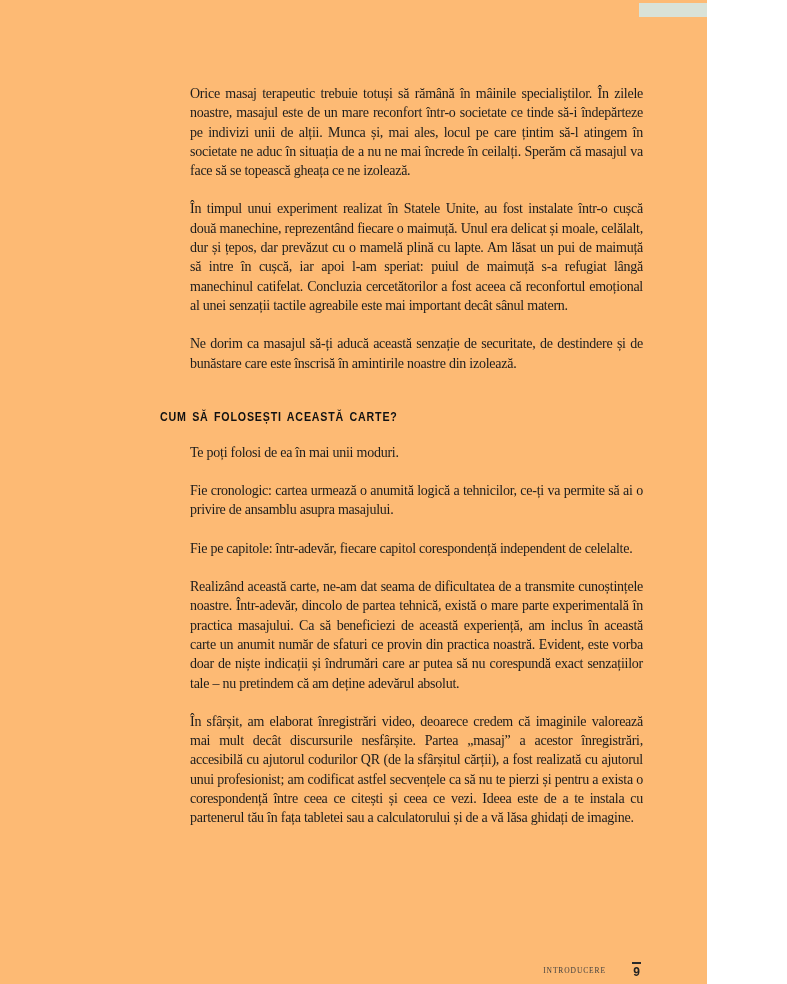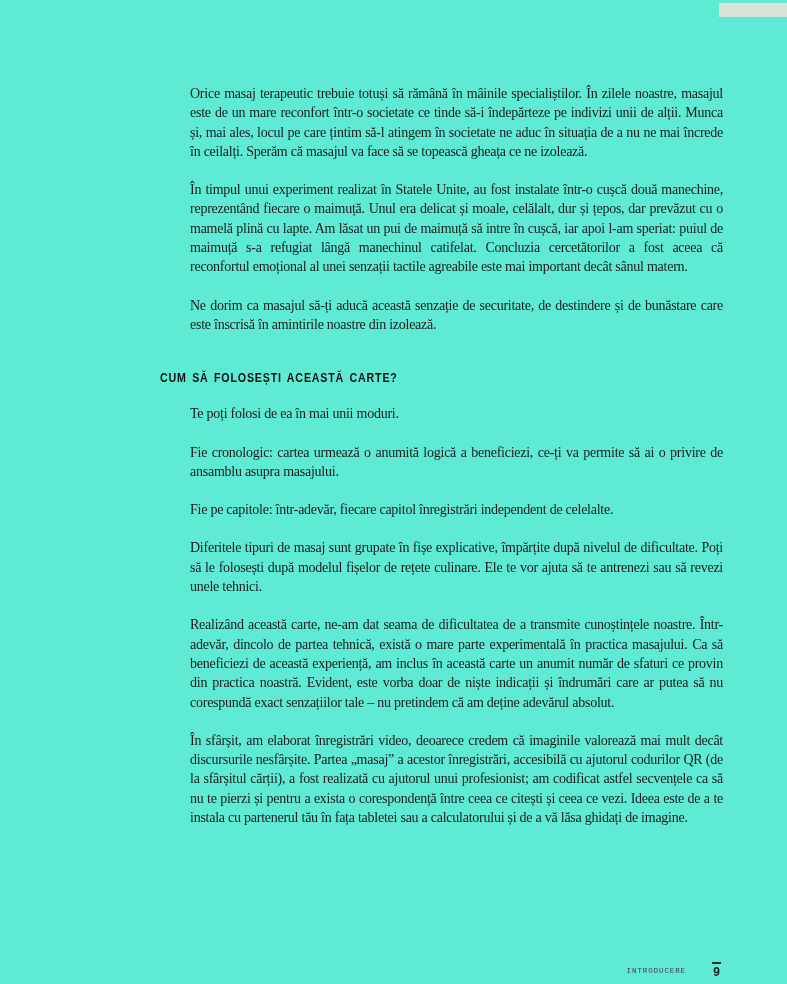--- a/index.html
+++ b/index.html
@@ -5,9 +5,9 @@
   html, body { margin: 0; padding: 0; background: #ffffff; }
   .page {
     position: relative;
-    width: 787px;
+    width: 707px;
     height: 984px;
-    background: #5eead4;
+    background: #fdba74;
     overflow: hidden;
     font-family: "Liberation Serif", serif;
   }

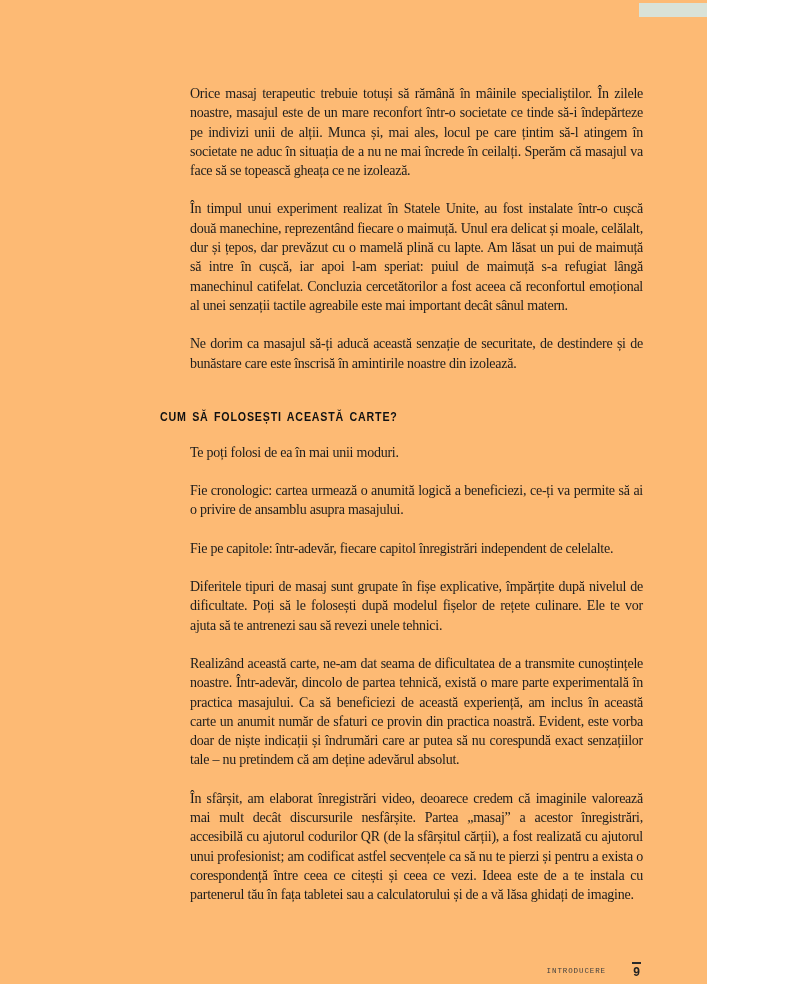--- a/index.html
+++ b/index.html
@@ -101,7 +101,7 @@
 
     <div>
         <p class="para">Te poți folosi de ea în mai unii moduri.</p>
-        <p class="para">Fie cronologic: cartea urmează o anumită logică a beneficiezi, ce-ți va permite să ai o privire de ansamblu asupra masajului.</p>
+        <p class="para">Fie cronologic: cartea urmează o anumită logică a tehnicilor, ce-ți va permite să ai o privire de ansamblu asupra masajului.</p>
         <p class="para">Fie pe capitole: într-adevăr, fiecare capitol înregistrări independent de celelalte.</p>
         <p class="para">Diferitele tipuri de masaj sunt grupate în fișe explicative, împărțite după nivelul de di­ficultate. Poți să le folosești după modelul fișelor de rețete culinare. Ele te vor ajuta să te antrenezi sau să revezi unele tehnici.</p>
         <p class="para">Realizând această carte, ne-am dat seama de dificultatea de a transmite cunoștințele noas­tre. Într-adevăr, dincolo de partea tehnică, există o mare parte experimentală în practica masajului. Ca să beneficiezi de această experiență, am inclus în această carte un anumit număr de sfaturi ce provin din practica noastră. Evident, este vorba doar de niște indicații și îndrumări care ar putea să nu corespundă exact senzațiilor tale – nu pretindem că am deține adevărul absolut.</p>

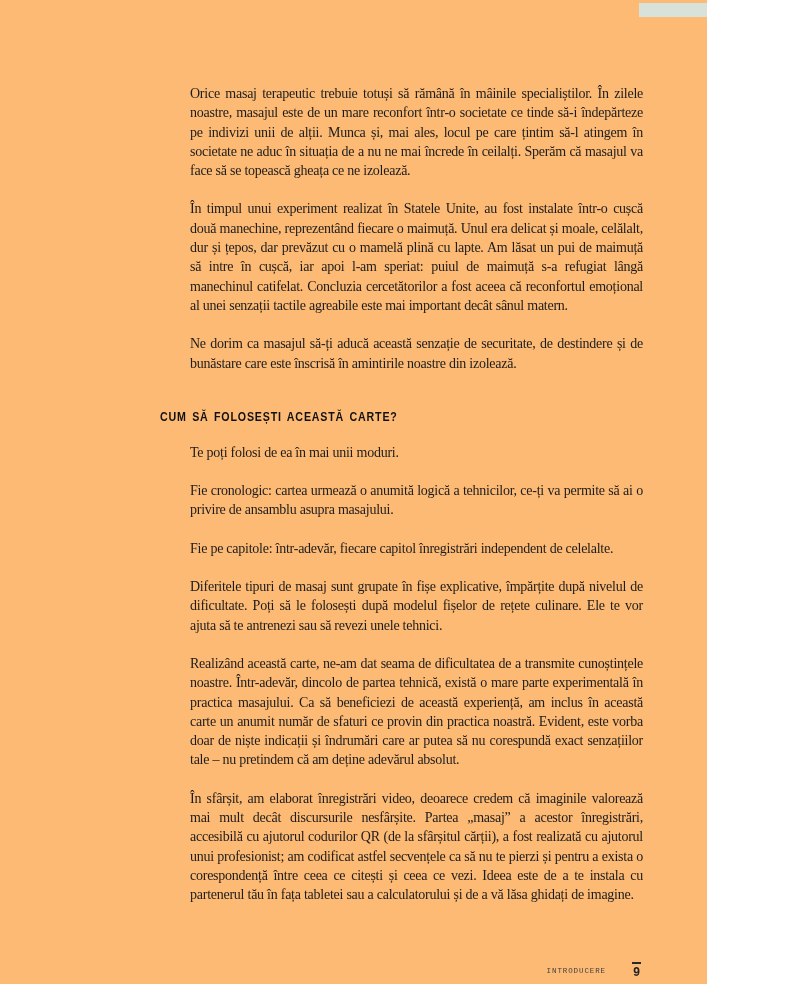--- a/index.html
+++ b/index.html
@@ -102,7 +102,7 @@
     <div>
         <p class="para">Te poți folosi de ea în mai unii moduri.</p>
         <p class="para">Fie cronologic: cartea urmează o anumită logică a tehnicilor, ce-ți va permite să ai o privire de ansamblu asupra masajului.</p>
-        <p class="para">Fie pe capitole: într-adevăr, fiecare capitol înregistrări independent de celelalte.</p>
+        <p class="para">Fie pe capitole: într-adevăr, fiecare capitol corespondență independent de celelalte.</p>
         <p class="para">Diferitele tipuri de masaj sunt grupate în fișe explicative, împărțite după nivelul de di­ficultate. Poți să le folosești după modelul fișelor de rețete culinare. Ele te vor ajuta să te antrenezi sau să revezi unele tehnici.</p>
         <p class="para">Realizând această carte, ne-am dat seama de dificultatea de a transmite cunoștințele noas­tre. Într-adevăr, dincolo de partea tehnică, există o mare parte experimentală în practica masajului. Ca să beneficiezi de această experiență, am inclus în această carte un anumit număr de sfaturi ce provin din practica noastră. Evident, este vorba doar de niște indicații și îndrumări care ar putea să nu corespundă exact senzațiilor tale – nu pretindem că am deține adevărul absolut.</p>
         <p class="para">În sfârșit, am elaborat înregistrări video, deoarece credem că imaginile valorează mai mult decât discursurile nesfârșite. Partea „masaj” a acestor înregistrări, accesibilă cu ajutorul codurilor QR (de la sfârșitul cărții), a fost realizată cu ajutorul unui profesionist; am codificat astfel secvențele ca să nu te pierzi și pentru a exista o corespondență între ceea ce citești și ceea ce vezi. Ideea este de a te instala cu partenerul tău în fața tabletei sau a calculatorului și de a vă lăsa ghidați de imagine.</p>

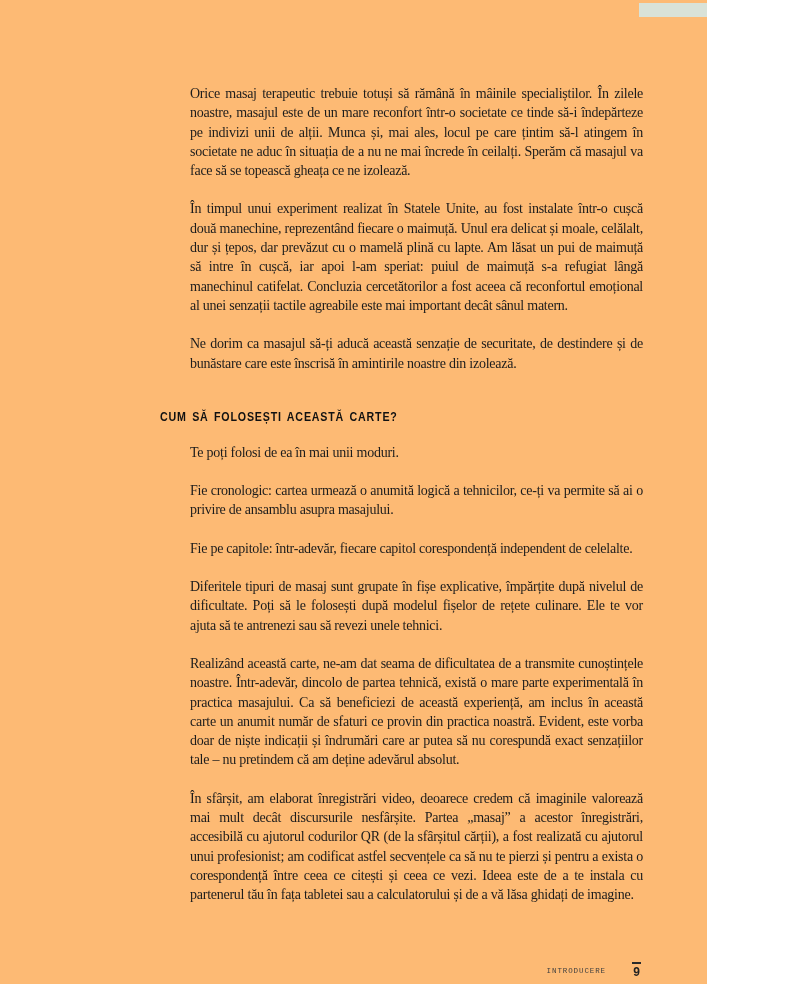--- a/index.html
+++ b/index.html
@@ -103,7 +103,6 @@
         <p class="para">Te poți folosi de ea în mai unii moduri.</p>
         <p class="para">Fie cronologic: cartea urmează o anumită logică a tehnicilor, ce-ți va permite să ai o privire de ansamblu asupra masajului.</p>
         <p class="para">Fie pe capitole: într-adevăr, fiecare capitol corespondență independent de celelalte.</p>
-        <p class="para">Diferitele tipuri de masaj sunt grupate în fișe explicative, împărțite după nivelul de di­ficultate. Poți să le folosești după modelul fișelor de rețete culinare. Ele te vor ajuta să te antrenezi sau să revezi unele tehnici.</p>
         <p class="para">Realizând această carte, ne-am dat seama de dificultatea de a transmite cunoștințele noas­tre. Într-adevăr, dincolo de partea tehnică, există o mare parte experimentală în practica masajului. Ca să beneficiezi de această experiență, am inclus în această carte un anumit număr de sfaturi ce provin din practica noastră. Evident, este vorba doar de niște indicații și îndrumări care ar putea să nu corespundă exact senzațiilor tale – nu pretindem că am deține adevărul absolut.</p>
         <p class="para">În sfârșit, am elaborat înregistrări video, deoarece credem că imaginile valorează mai mult decât discursurile nesfârșite. Partea „masaj” a acestor înregistrări, accesibilă cu ajutorul codurilor QR (de la sfârșitul cărții), a fost realizată cu ajutorul unui profesionist; am codificat astfel secvențele ca să nu te pierzi și pentru a exista o corespondență între ceea ce citești și ceea ce vezi. Ideea este de a te instala cu partenerul tău în fața tabletei sau a calculatorului și de a vă lăsa ghidați de imagine.</p>
       </div>

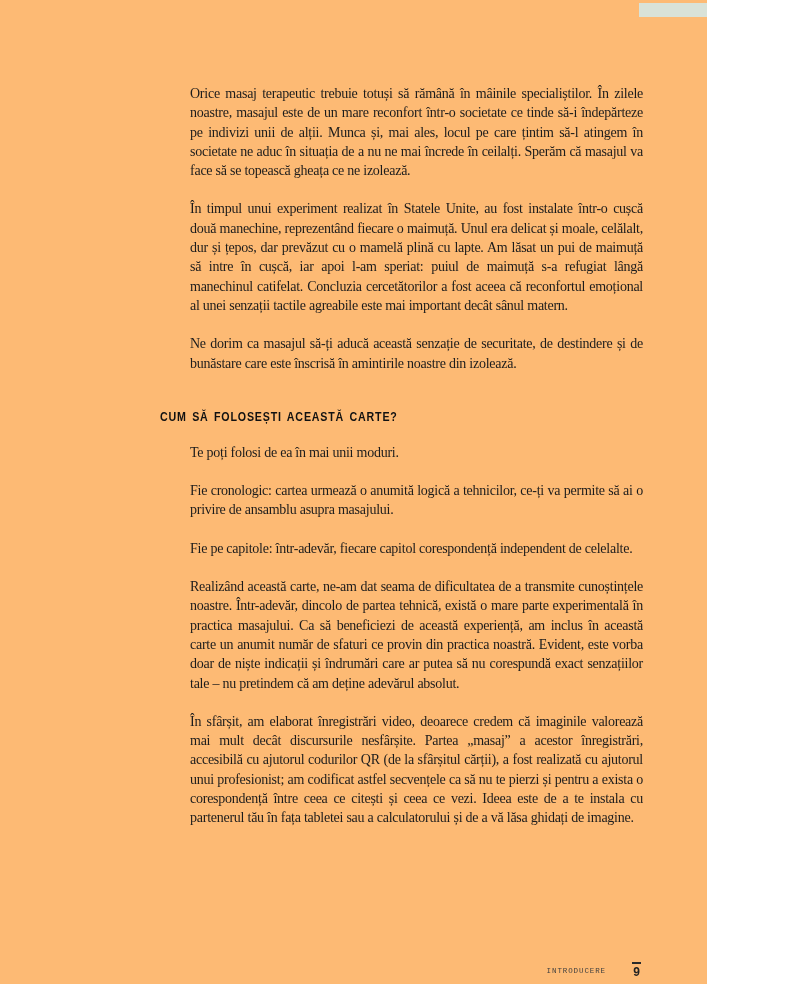--- a/index.html
+++ b/index.html
@@ -56,7 +56,7 @@
     gap: 26px;
   }
   .footer-section {
-    font-family: Liberation Mono, monospace;
+    font-family: Liberation Serif, serif;
     font-size: 7.5px;
     line-height: 10px;
     letter-spacing: 0.9px;

